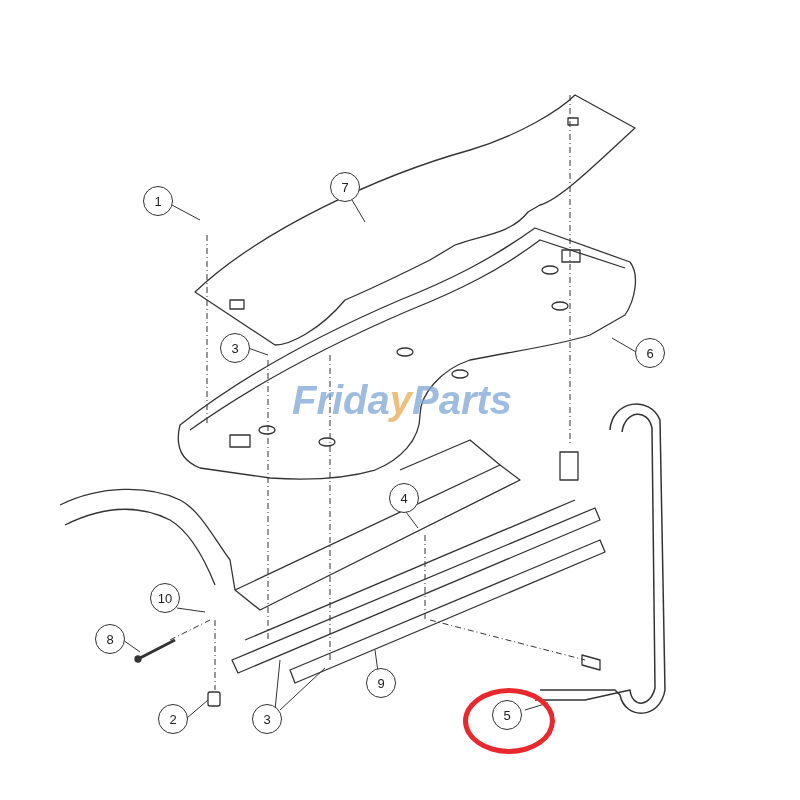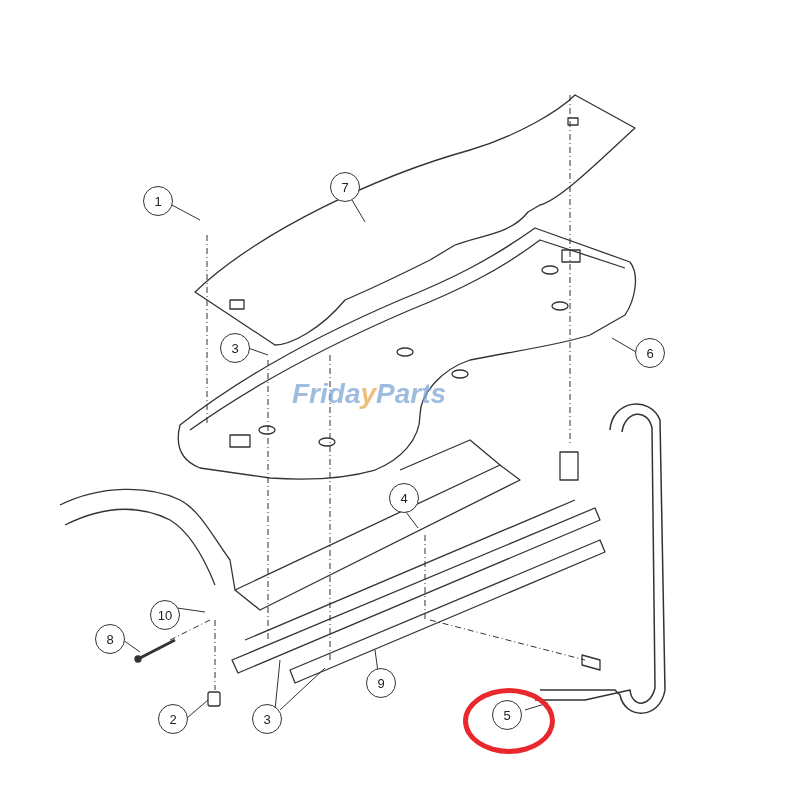--- a/index.html
+++ b/index.html
@@ -9,7 +9,7 @@
     display:flex; align-items:center; justify-content:center; box-sizing:border-box;
     font-family:"Liberation Sans", sans-serif; font-size:13px; color:#222; background:#fff; }
   .watermark { position:absolute; left:292px; top:378px; font-family:"Liberation Sans", sans-serif;
-    font-weight:bold; font-style:italic; font-size:28px; color:#7ea6d6; opacity:0.75; letter-spacing:0px; }
+    font-weight:bold; font-style:italic; font-size:40px; color:#7ea6d6; opacity:0.75; letter-spacing:0px; }
   .watermark .v { color:#e8a951; }
   .highlight { position:absolute; left:463px; top:688px; width:92px; height:66px; border:5px solid #e8282c;
     border-radius:50%; box-sizing:border-box; }

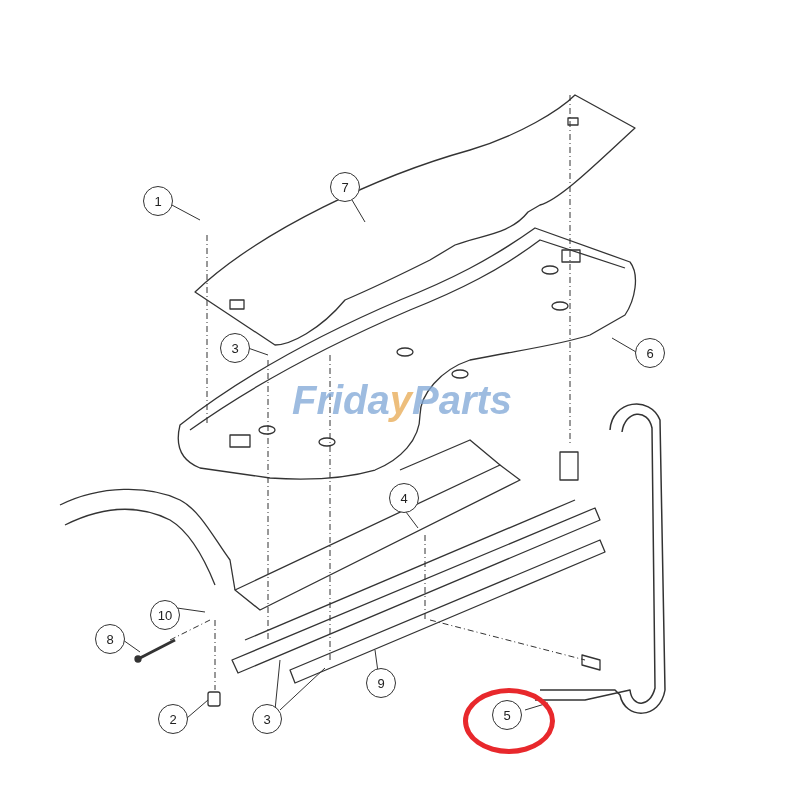--- a/index.html
+++ b/index.html
@@ -128,7 +128,7 @@
   <div class="callout" style="left:366px;top:668px;">
       <span>9</span>
     </div>
-  <div class="callout" style="left:150px;top:600px;">
+  <div class="callout" style="left:150px;top:583px;">
       <span>10</span>
     </div>
 

